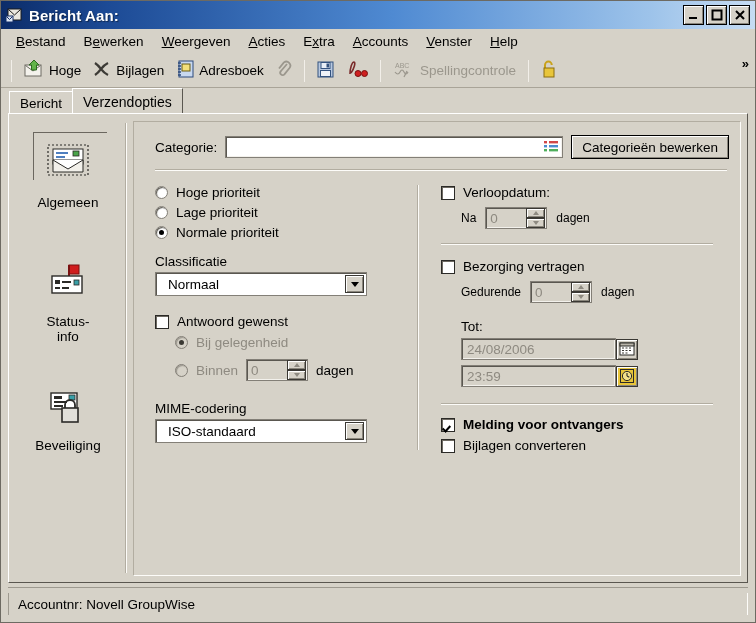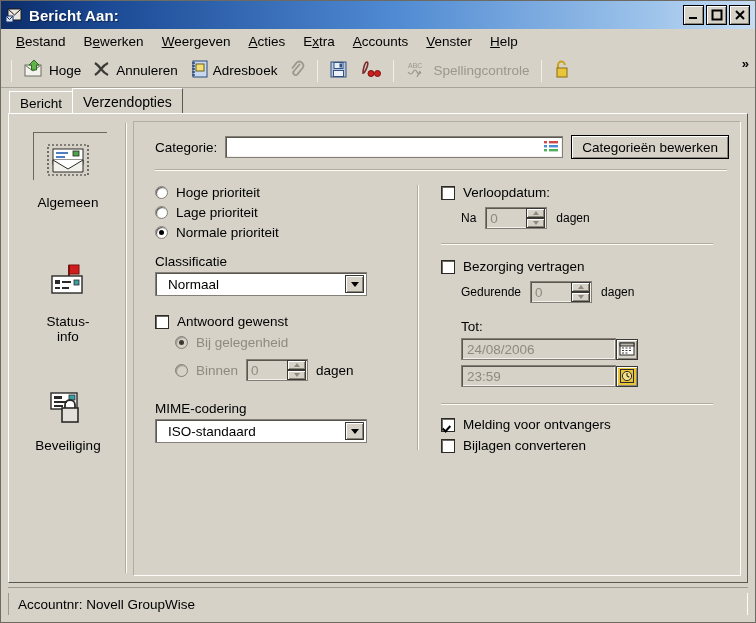--- a/index.html
+++ b/index.html
@@ -449,7 +449,7 @@
           <path d="M2 2 Q5 4 8 8 Q11 12 15 14 M15 2 Q11 4 8 8 Q5 12 2 14" stroke="#3d3b36" stroke-width="2.2" fill="none"></path>
         </svg>
       </span>
-      <span class="tb-label">Annuleren</span>
+      <span class="tb-label">Bijlagen</span>
     </span>
 
     <span class="tb-btn">

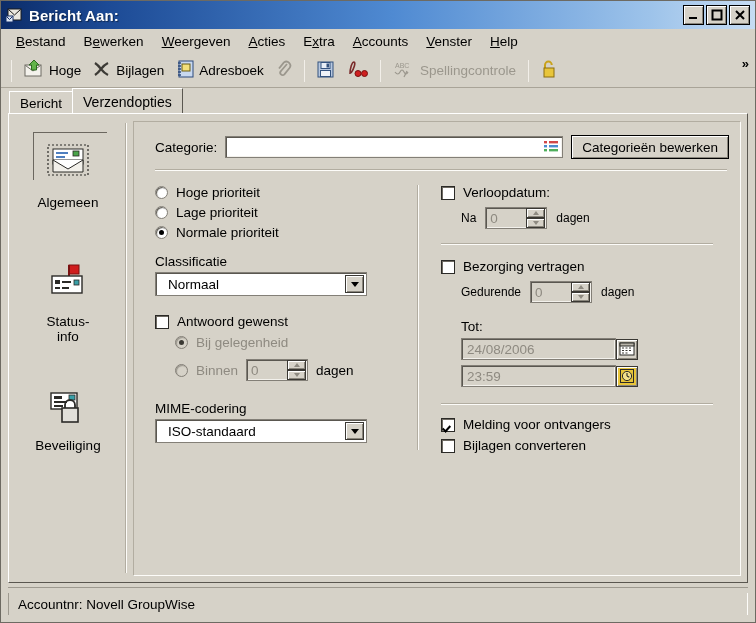--- a/index.html
+++ b/index.html
@@ -739,7 +739,7 @@
 
           <div class="hr" style="margin:16px 16px 0 0;"></div>
 
-          <div class="opt" style="margin-top:12px;">
+          <div class="opt" style="margin-top:12px;font-weight:bold;">
             <span class="checkbox on"></span>
             <span>Melding voor ontvangers</span>
           </div>

